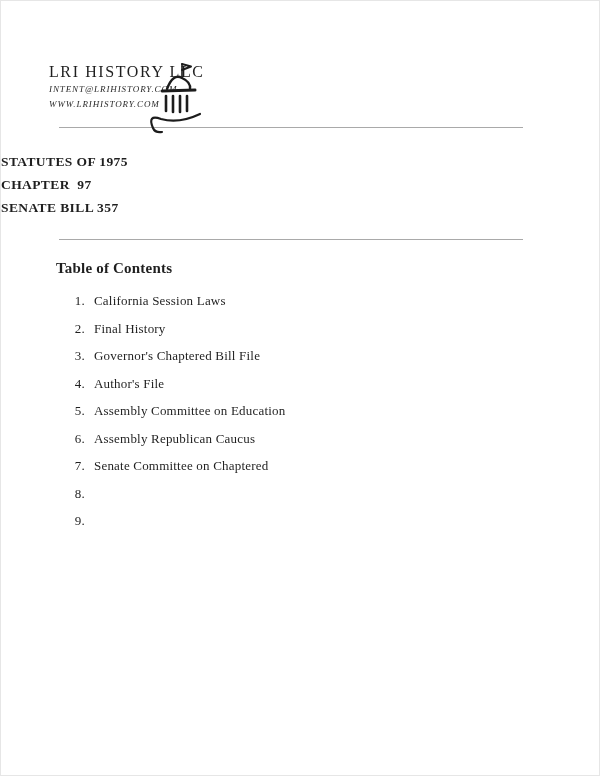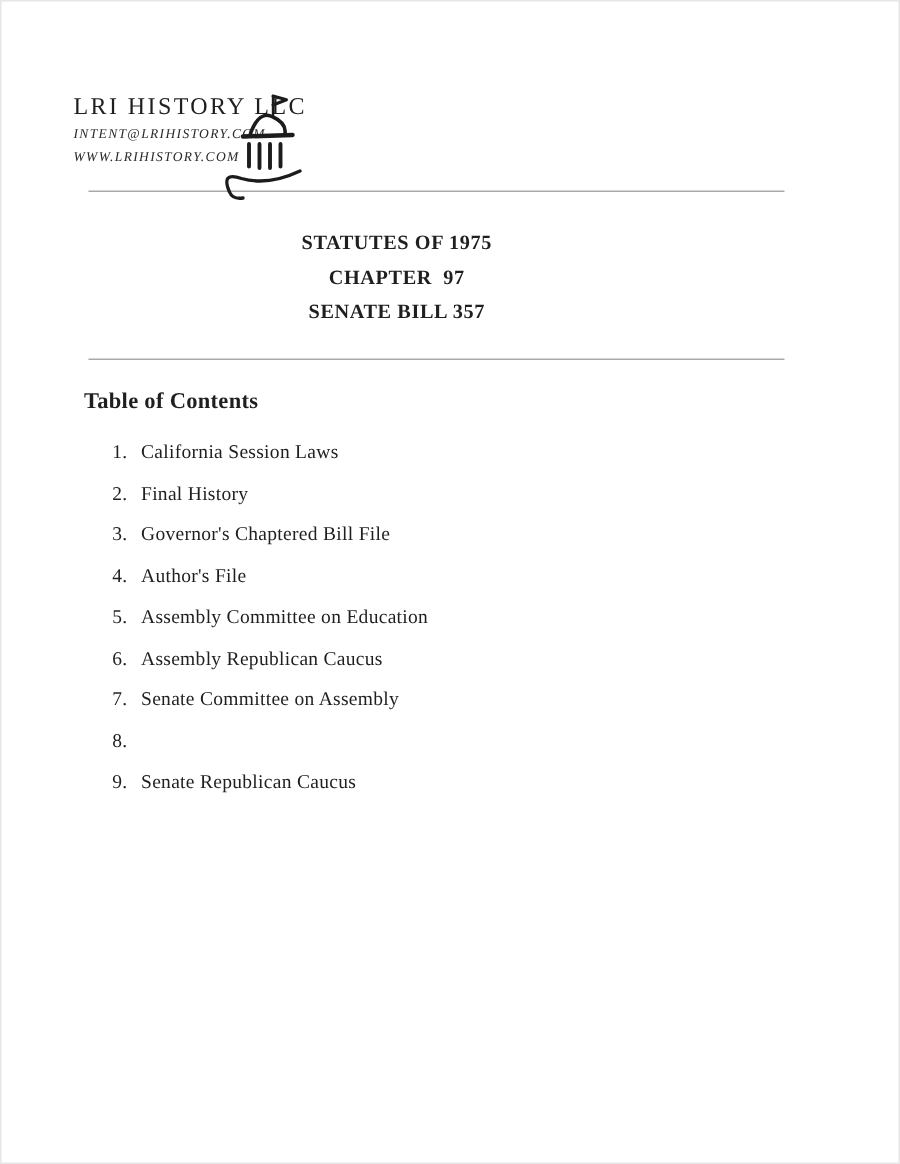--- a/index.html
+++ b/index.html
@@ -56,7 +56,7 @@
 
   
   .reference {
-    text-align: center;
+    text-align: left;
     padding-right: 71px;
     margin-top: 22px;
   }

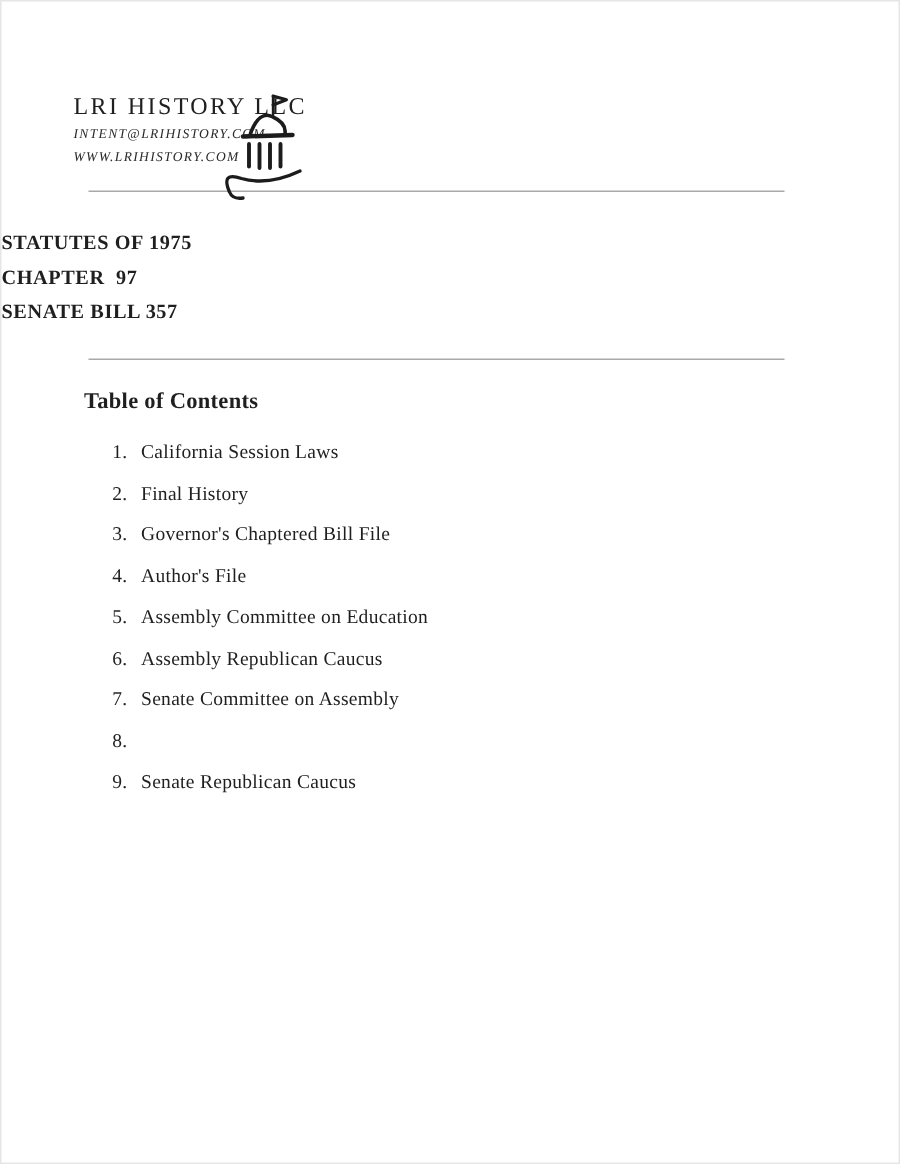--- a/index.html
+++ b/index.html
@@ -161,7 +161,7 @@
     </div>
     <div class="toc-item">
       <span class="toc-num">7.</span>
-      <span class="toc-label">Senate Committee on Assembly</span>
+      <span class="toc-label">Senate Committee on Chaptered</span>
     </div>
     <div class="toc-item">
       <span class="toc-num">8.</span>

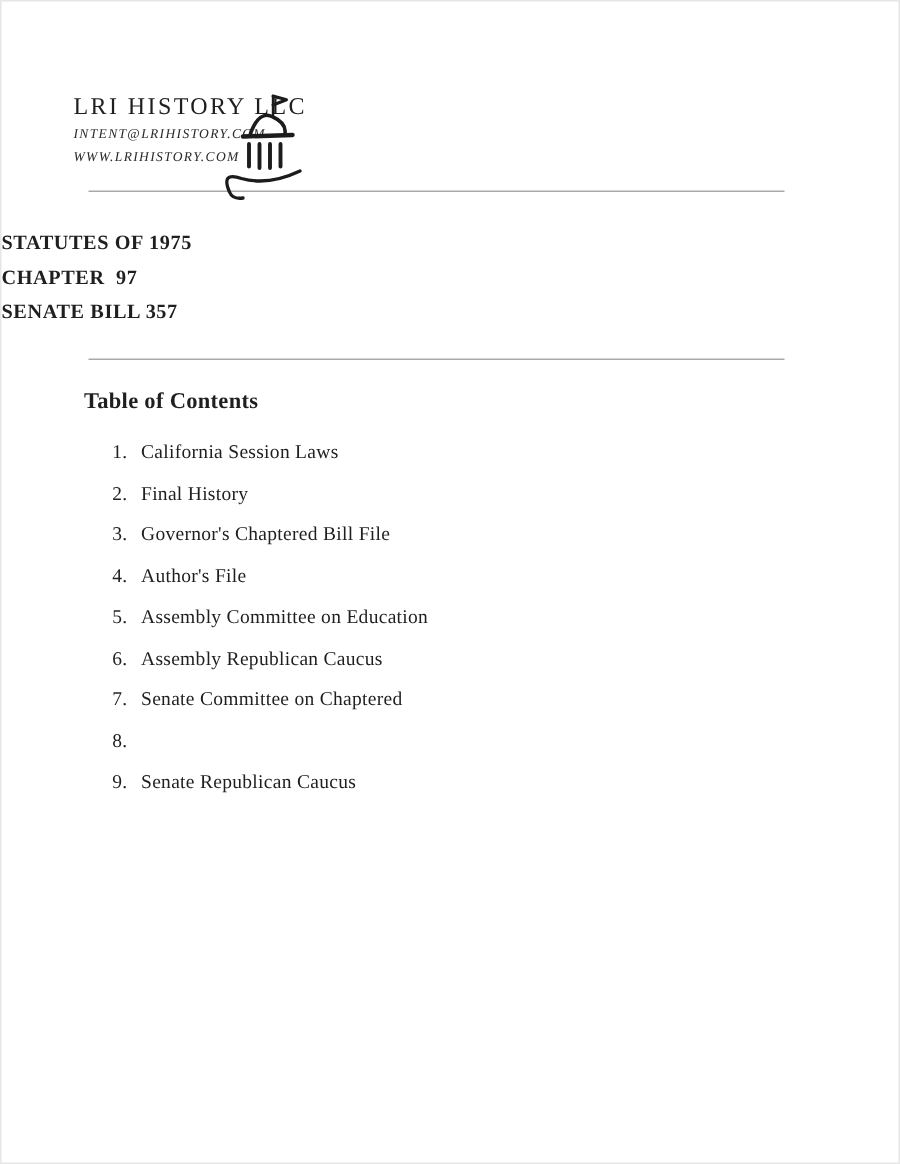--- a/index.html
+++ b/index.html
@@ -168,7 +168,6 @@
     </div>
     <div class="toc-item">
       <span class="toc-num">9.</span>
-      <span class="toc-label">Senate Republican Caucus</span>
     </div>
   </div>
 

